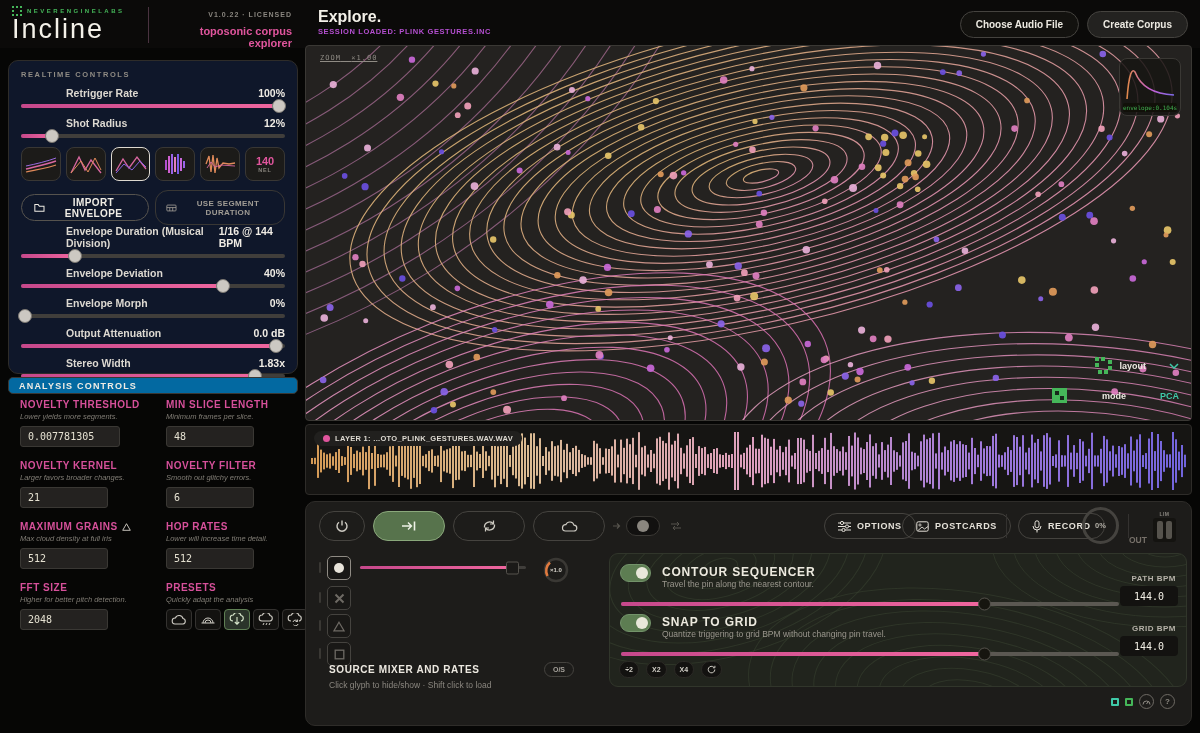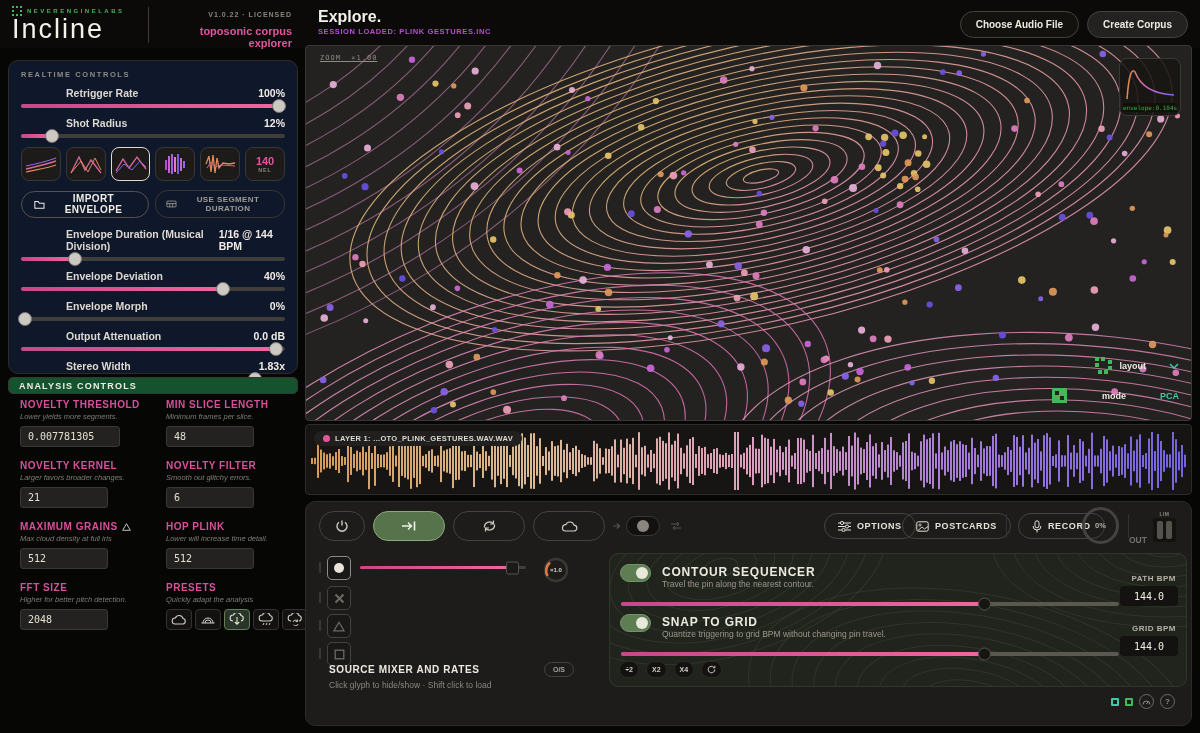--- a/index.html
+++ b/index.html
@@ -37,7 +37,7 @@
   .env-btn.sel { border-color:#ded9d0; }
   .env-num { font-size:11px; font-weight:bold; color:#e0559d; line-height:11px; }
   .env-sub { font-size:5.5px; font-weight:bold; letter-spacing:.8px; color:#8a867f; }
-  .imp-row { display:flex; gap:6px; align-items:center; margin-bottom:10px; }
+  .imp-row { display:flex; gap:6px; align-items:center; }
   .imp-btn { height:27px; border-radius:14px; border:1px solid #56534e; background:transparent; color:#f0ede5; font-size:10px; font-weight:bold; letter-spacing:.4px; padding:0 12px; display:flex; align-items:center; gap:6px; cursor:pointer; font-family:inherit; }
   .seg-btn { height:28px; border-radius:13px; border:1px solid #393734; background:transparent; color:#a09c94; font-size:8px; font-weight:bold; letter-spacing:.4px; padding:12px 10px; display:flex; align-items:center; gap:5px; cursor:pointer; font-family:inherit; }
 

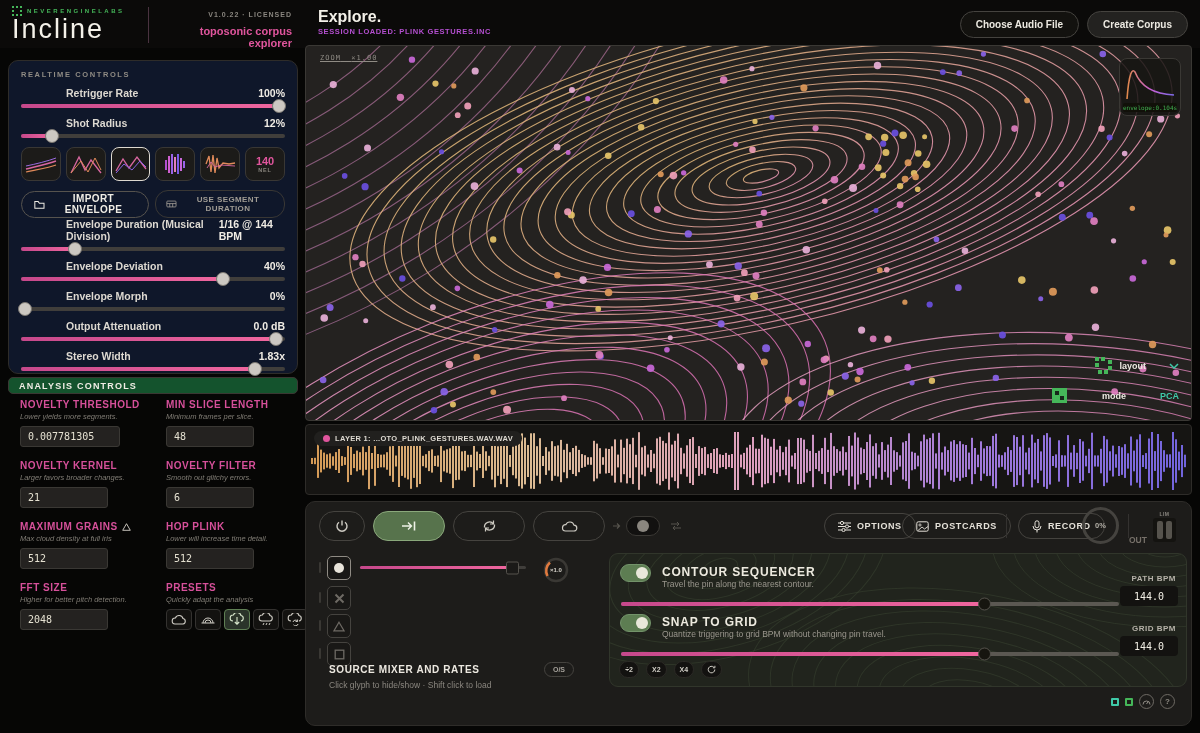--- a/index.html
+++ b/index.html
@@ -39,7 +39,7 @@
   .env-sub { font-size:5.5px; font-weight:bold; letter-spacing:.8px; color:#8a867f; }
   .imp-row { display:flex; gap:6px; align-items:center; }
   .imp-btn { height:27px; border-radius:14px; border:1px solid #56534e; background:transparent; color:#f0ede5; font-size:10px; font-weight:bold; letter-spacing:.4px; padding:0 12px; display:flex; align-items:center; gap:6px; cursor:pointer; font-family:inherit; }
-  .seg-btn { height:28px; border-radius:13px; border:1px solid #393734; background:transparent; color:#a09c94; font-size:8px; font-weight:bold; letter-spacing:.4px; padding:12px 10px; display:flex; align-items:center; gap:5px; cursor:pointer; font-family:inherit; }
+  .seg-btn { height:35px; border-radius:13px; border:1px solid #393734; background:transparent; color:#a09c94; font-size:8px; font-weight:bold; letter-spacing:.4px; padding:12px 10px; display:flex; align-items:center; gap:5px; cursor:pointer; font-family:inherit; }
 
   .an-header { position:absolute; left:8px; top:377px; width:290px; height:17px; background:#14532d; border:1px solid #3a3733; border-radius:5px; display:flex; align-items:center; padding-left:10px; font-size:9px; font-weight:bold; letter-spacing:1.2px; color:#f0ede5; }
   .an-grid { position:absolute; left:8px; top:399px; width:290px; padding:0 12px; display:grid; grid-template-columns:138px 1fr; column-gap:8px; row-gap:13px; }

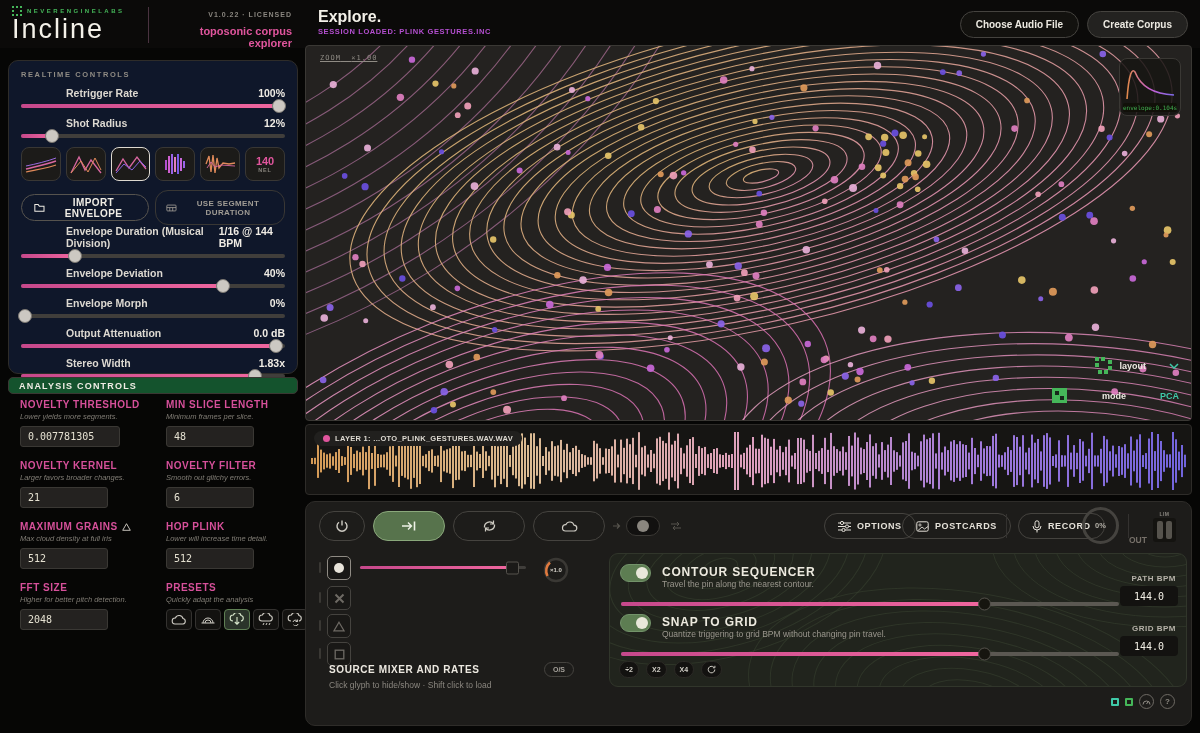--- a/index.html
+++ b/index.html
@@ -41,7 +41,7 @@
   .imp-btn { height:27px; border-radius:14px; border:1px solid #56534e; background:transparent; color:#f0ede5; font-size:10px; font-weight:bold; letter-spacing:.4px; padding:0 12px; display:flex; align-items:center; gap:6px; cursor:pointer; font-family:inherit; }
   .seg-btn { height:35px; border-radius:13px; border:1px solid #393734; background:transparent; color:#a09c94; font-size:8px; font-weight:bold; letter-spacing:.4px; padding:12px 10px; display:flex; align-items:center; gap:5px; cursor:pointer; font-family:inherit; }
 
-  .an-header { position:absolute; left:8px; top:377px; width:290px; height:17px; background:#14532d; border:1px solid #3a3733; border-radius:5px; display:flex; align-items:center; padding-left:10px; font-size:9px; font-weight:bold; letter-spacing:1.2px; color:#f0ede5; }
+  .an-header { position:absolute; left:8px; top:377px; width:290px; height:17px; background:#0369a1; border:1px solid #3a3733; border-radius:5px; display:flex; align-items:center; padding-left:10px; font-size:9px; font-weight:bold; letter-spacing:1.2px; color:#f0ede5; }
   .an-grid { position:absolute; left:8px; top:399px; width:290px; padding:0 12px; display:grid; grid-template-columns:138px 1fr; column-gap:8px; row-gap:13px; }
   .fld-label { font-size:10px; font-weight:bold; letter-spacing:.5px; color:#d6509a; display:flex; align-items:center; gap:4px; }
   .fld-desc { margin-top:2px; font-size:7.5px; font-style:italic; color:#817d75; }

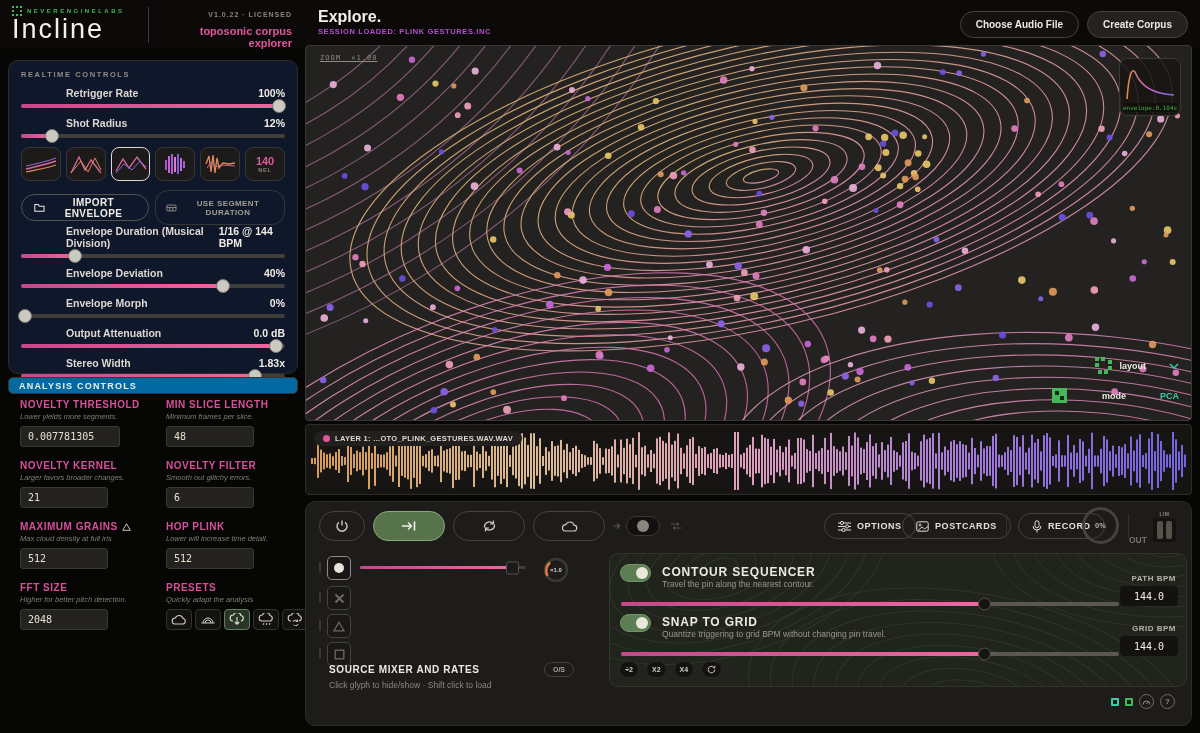--- a/index.html
+++ b/index.html
@@ -314,7 +314,7 @@
     <div class="fld-box">512</div>
   </div>
   <div>
-    <div class="fld-label">HOP PLINK</div>
+    <div class="fld-label">HOP RATES</div>
     <div class="fld-desc">Lower will increase time detail.</div>
     <div class="fld-box">512</div>
   </div>

